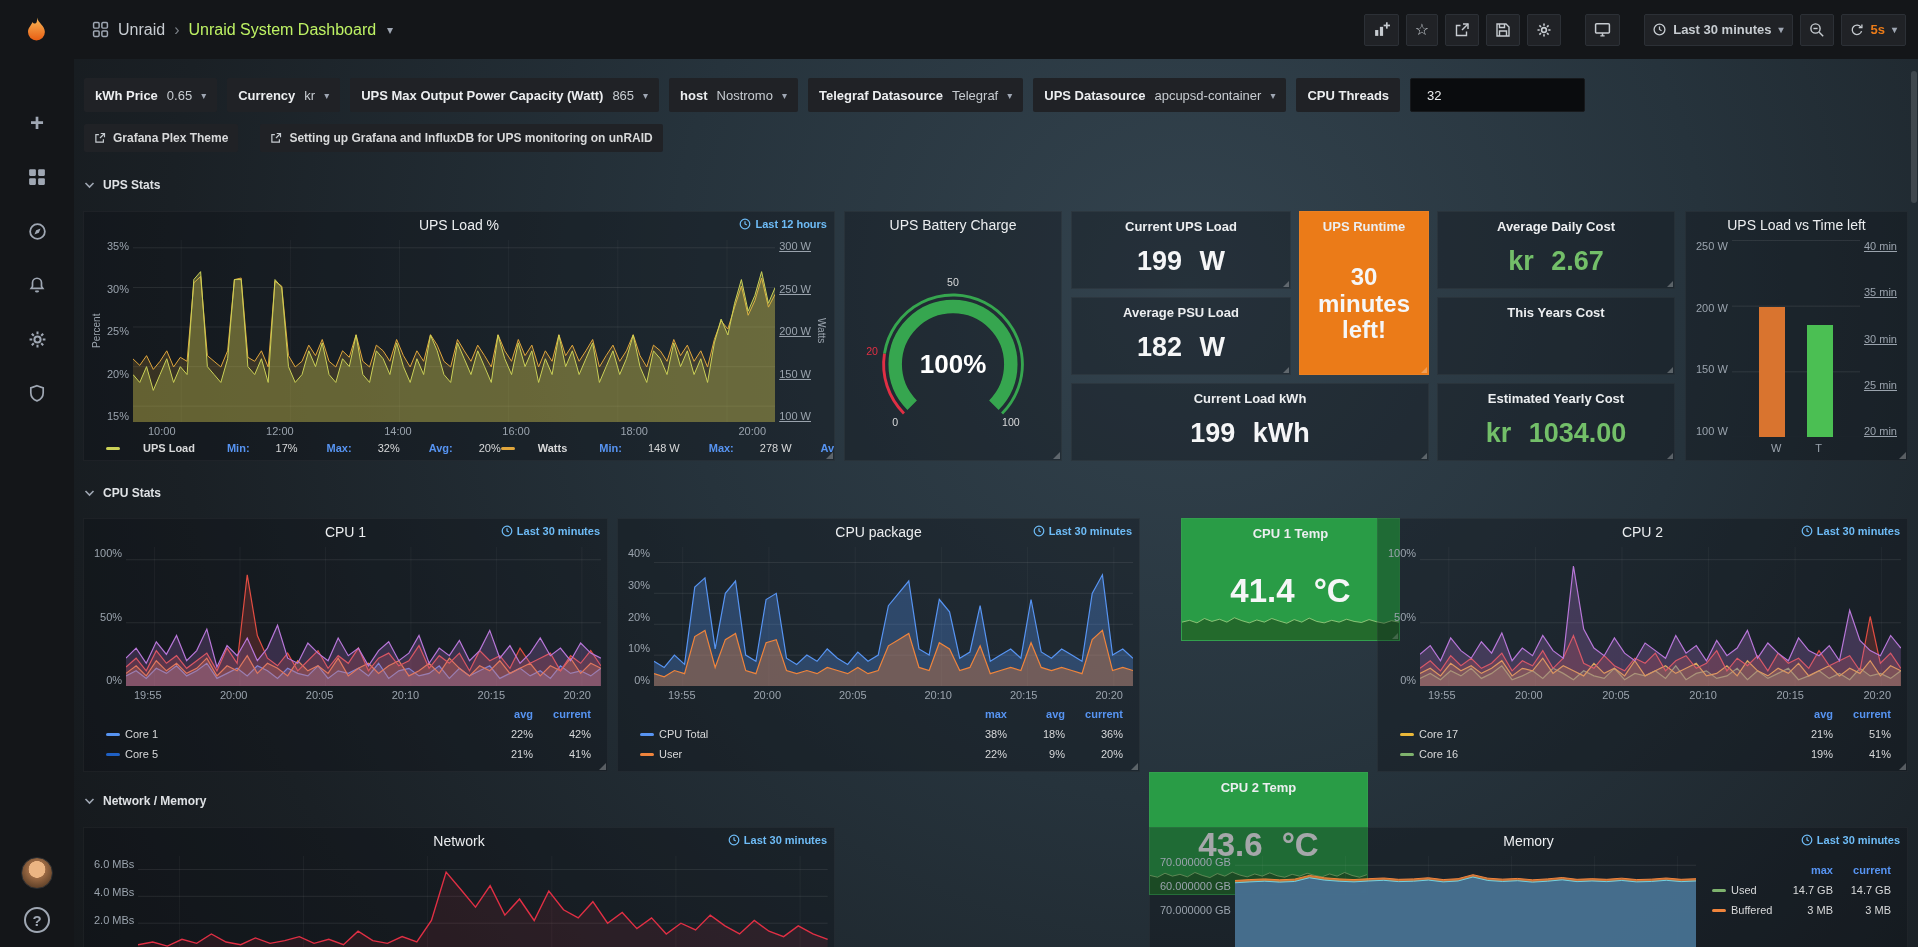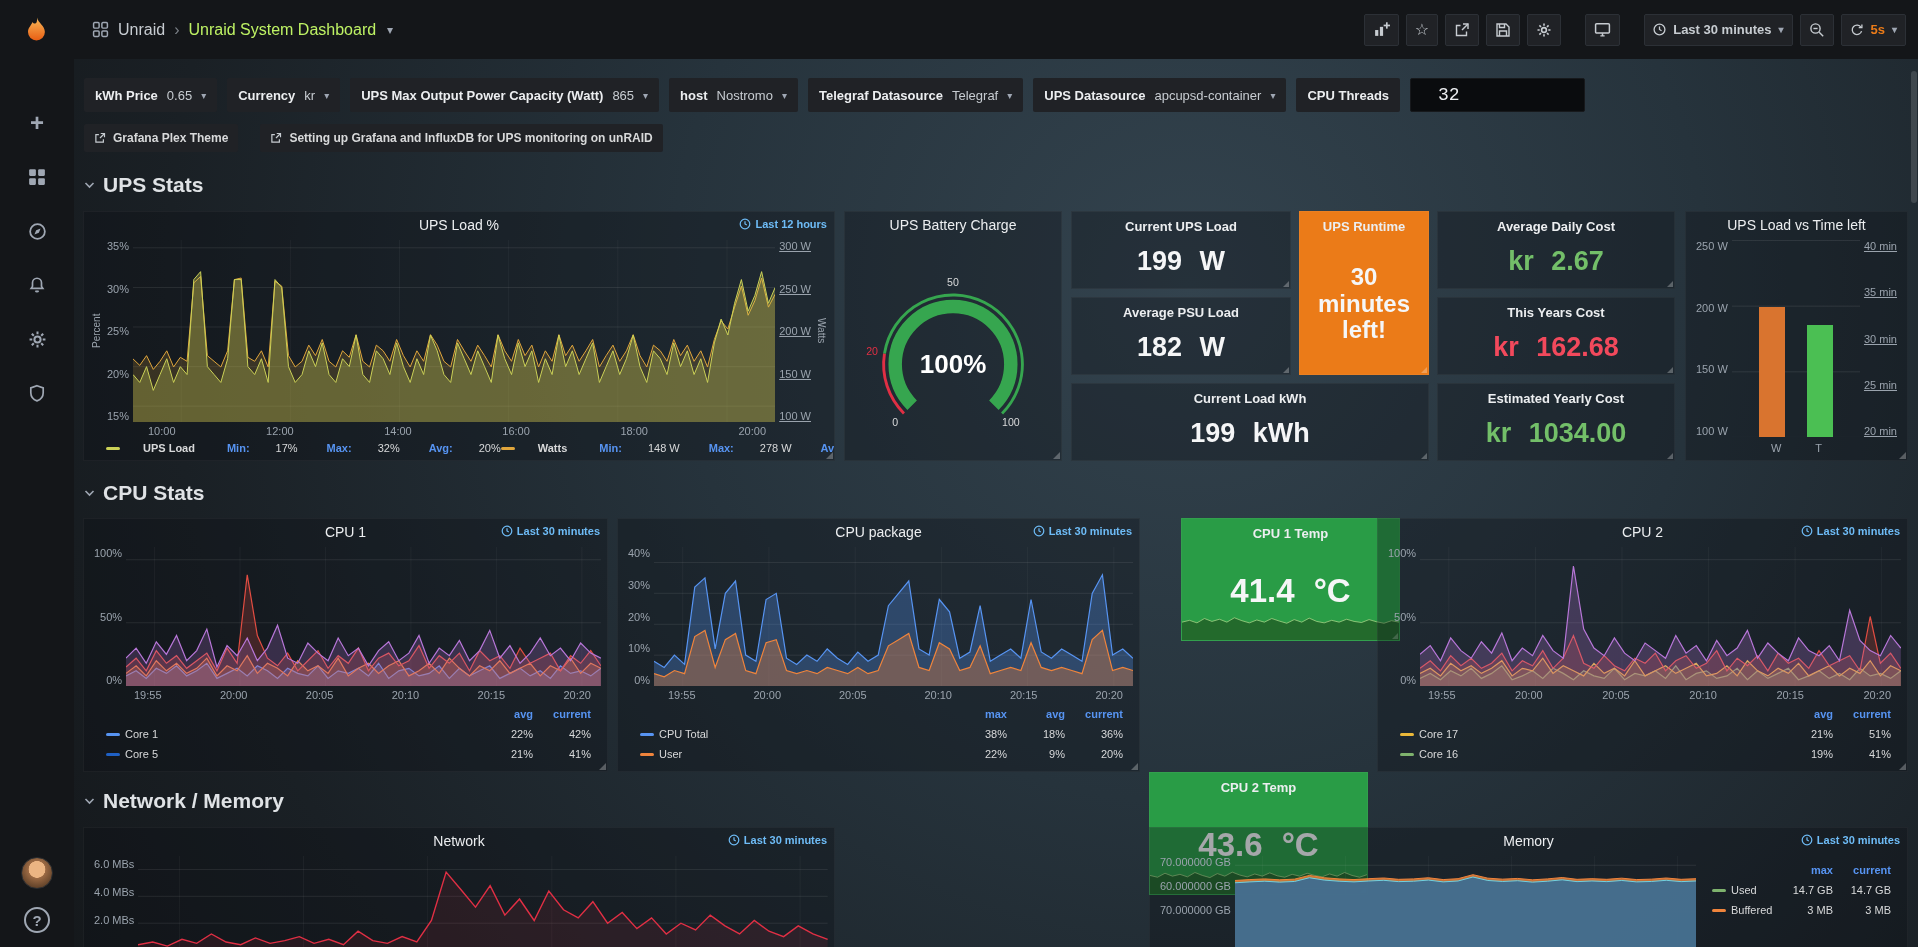--- a/index.html
+++ b/index.html
@@ -52,7 +52,7 @@
   .var-value { font-size:13px; color:#c7ccd1; }
   .var-caret { font-size:10px; color:#9fa7b3; }
   .threads-input { height:34px; width:175px; background:#0a0c0e; border:1px solid #17191c; border-radius:2px;
-                   color:#eceef0; font-size:18px; padding:0 27px; outline:none;font-family:Liberation Mono, monospace; }
+                   color:#eceef0; font-size:13px; padding:0 16px; outline:none; }
   .dash-link { height:28px; background:#202226; border-radius:2px; display:flex; align-items:center; gap:7px;
                padding:0 10px; font-size:12px; font-weight:700; color:#d8d9da; text-decoration:none; }
 

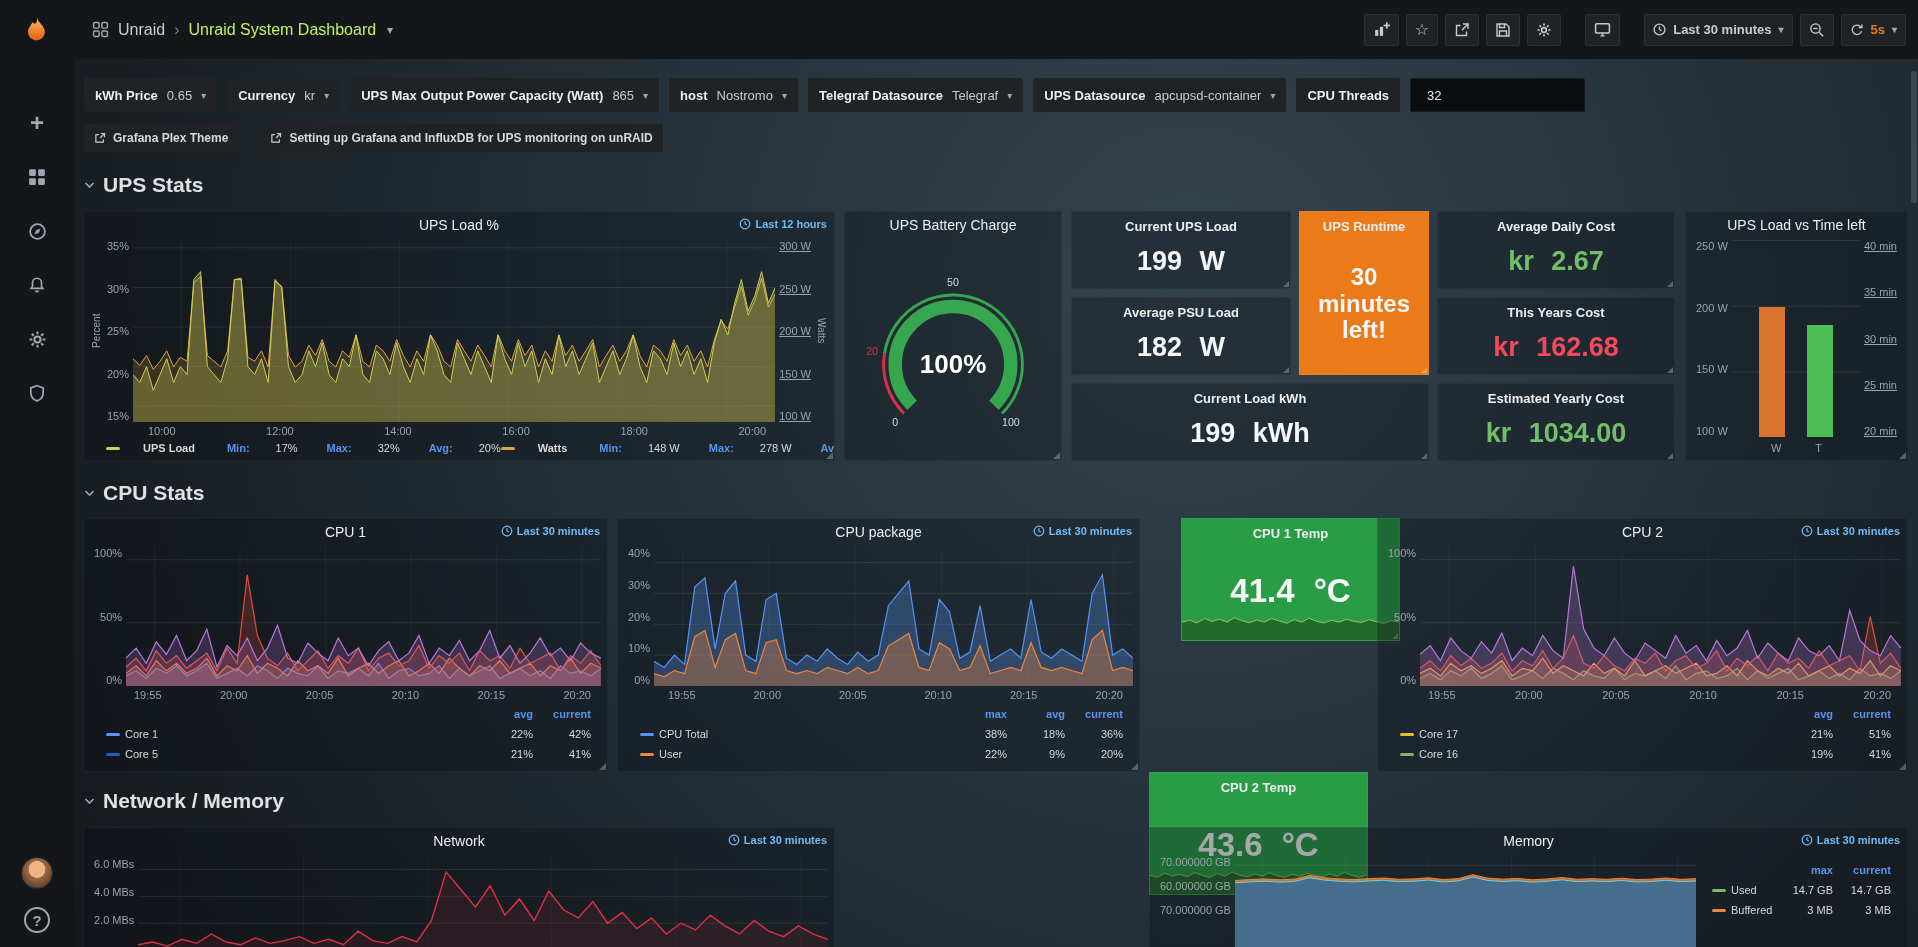--- a/index.html
+++ b/index.html
@@ -58,7 +58,7 @@
 
   
   .row-header { position:absolute; left:84px; height:24px; display:flex; align-items:center; gap:8px; color:#dfe2e5; cursor:pointer; }
-  .row-header .rh-title { font-size:21px; font-weight:700; }
+  .row-header .rh-title { font-size:12px; font-weight:700; }
   .row-chevron { color:#9fa7b3; }
 
   

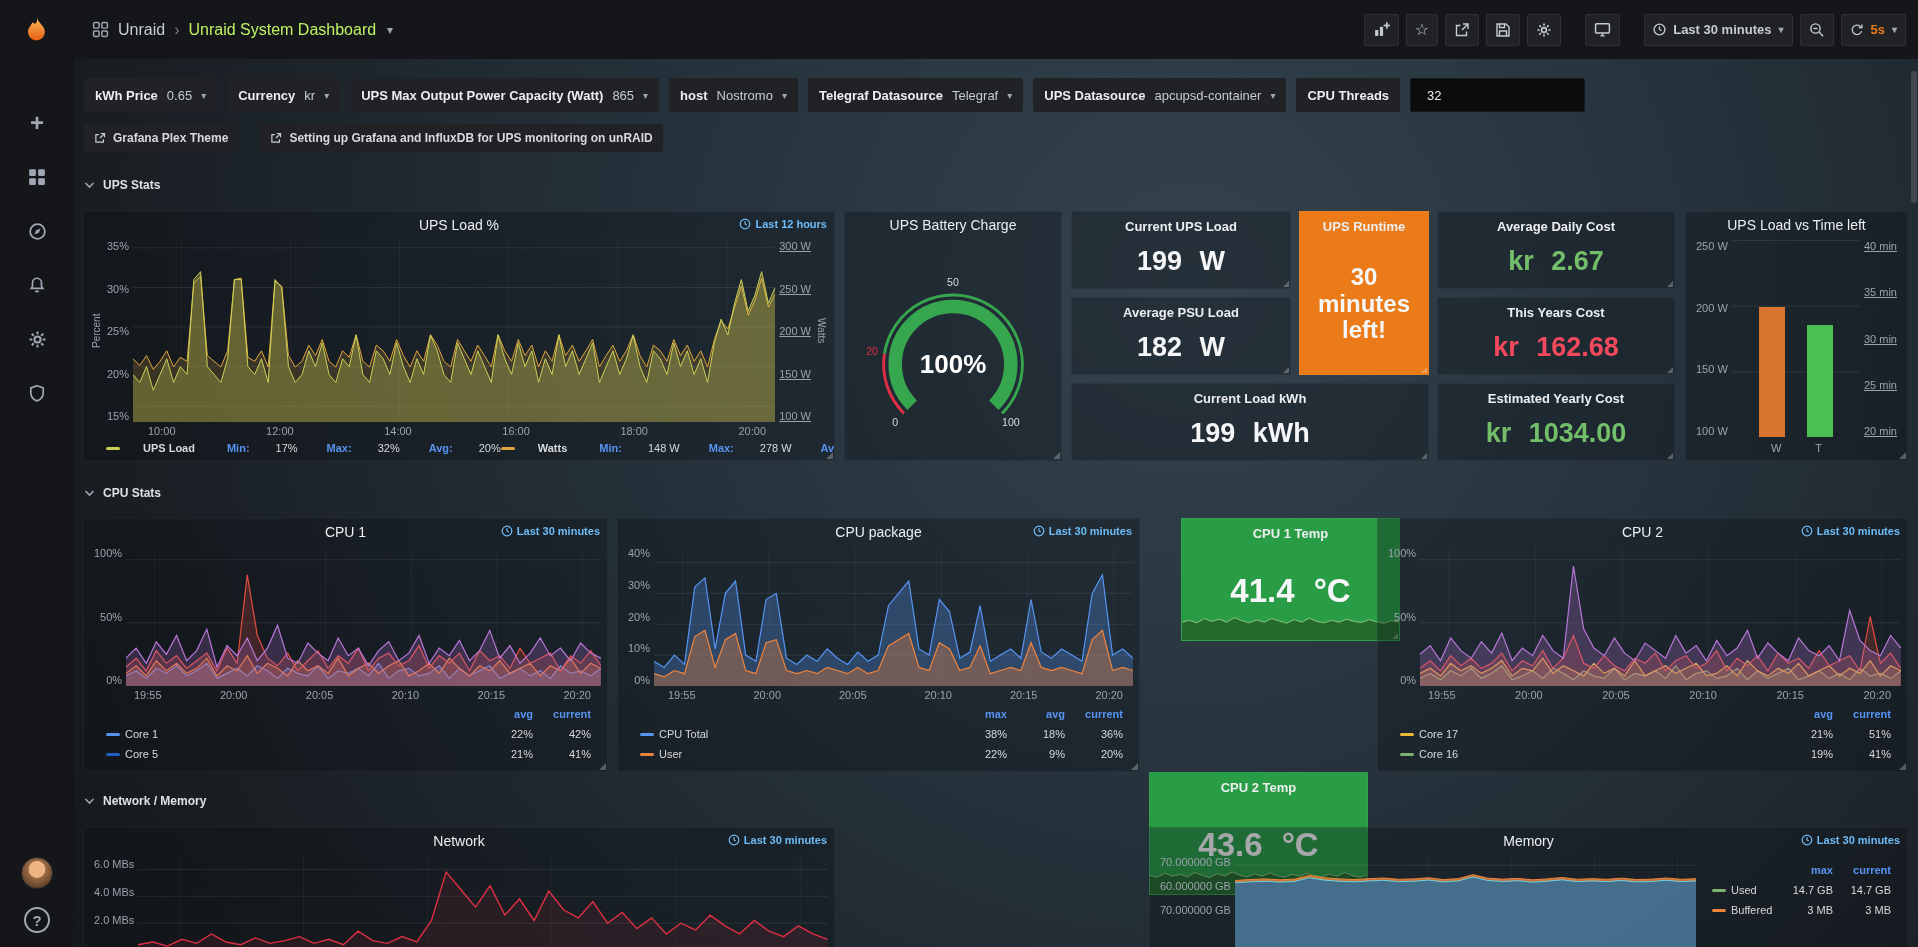--- a/index.html
+++ b/index.html
@@ -468,7 +468,6 @@
   </div>
   <div class="stat" style="grid-area:e">
     <div class="stat-title">This Years Cost</div>
-    <div class="stat-value" style="color: rgb(242, 73, 92);">kr 162.68</div>
   </div>
   <div class="stat" style="grid-area:f">
     <div class="stat-title">Current Load kWh</div>

